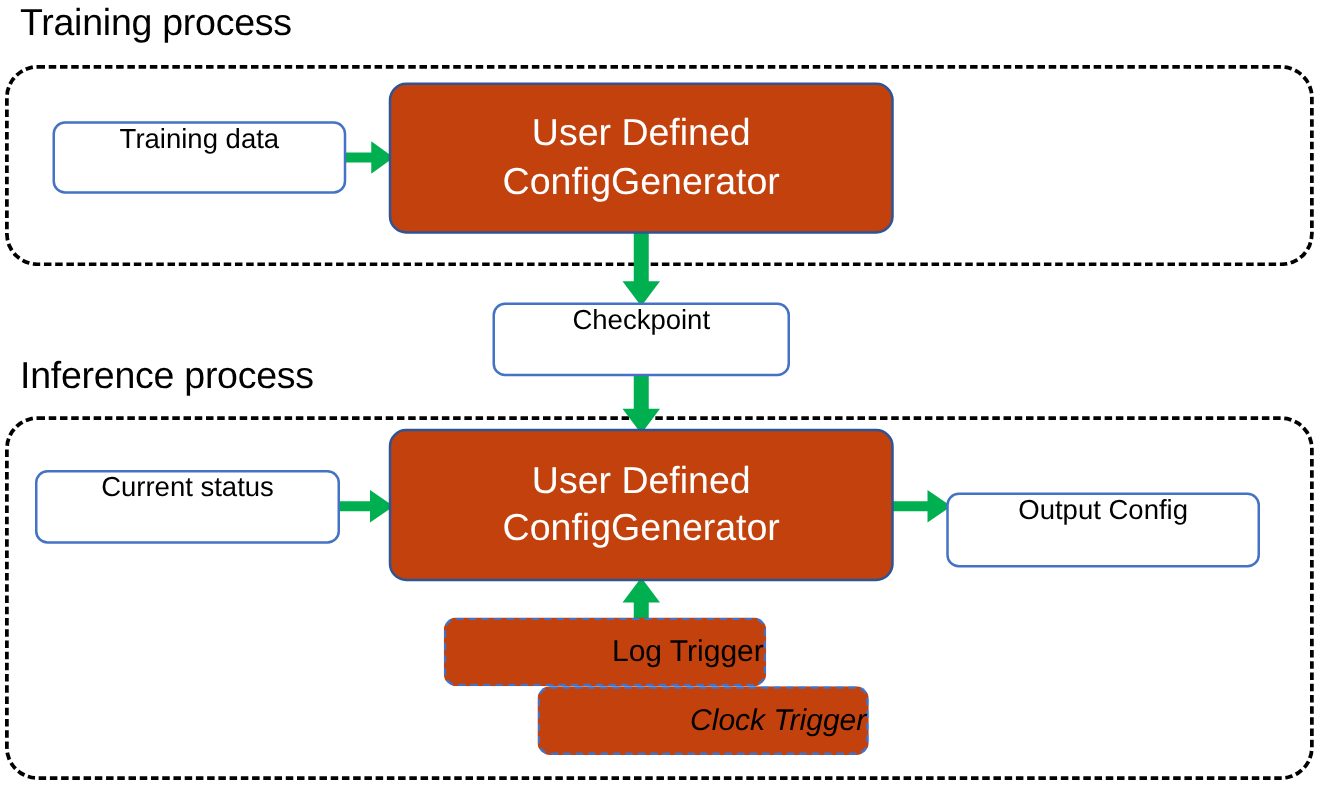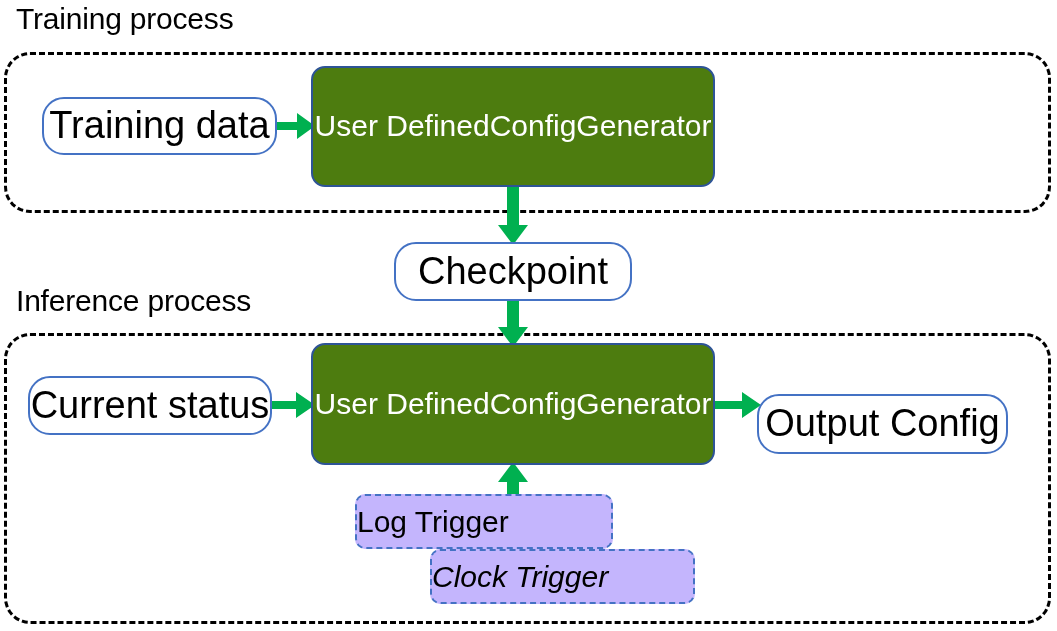--- a/index.html
+++ b/index.html
@@ -48,12 +48,11 @@
     box-sizing: border-box;
     background: #ffffff;
     border: 2px solid #4472C4;
-    border-radius: 22px;
+    border-radius: 10px;
     display: flex;
-    align-items: center;
     justify-content: center;
     color: #000000;
-    font-size: 38px;
+    font-size: 22px;
     line-height: 1.05;
     white-space: nowrap;
     z-index: 3;

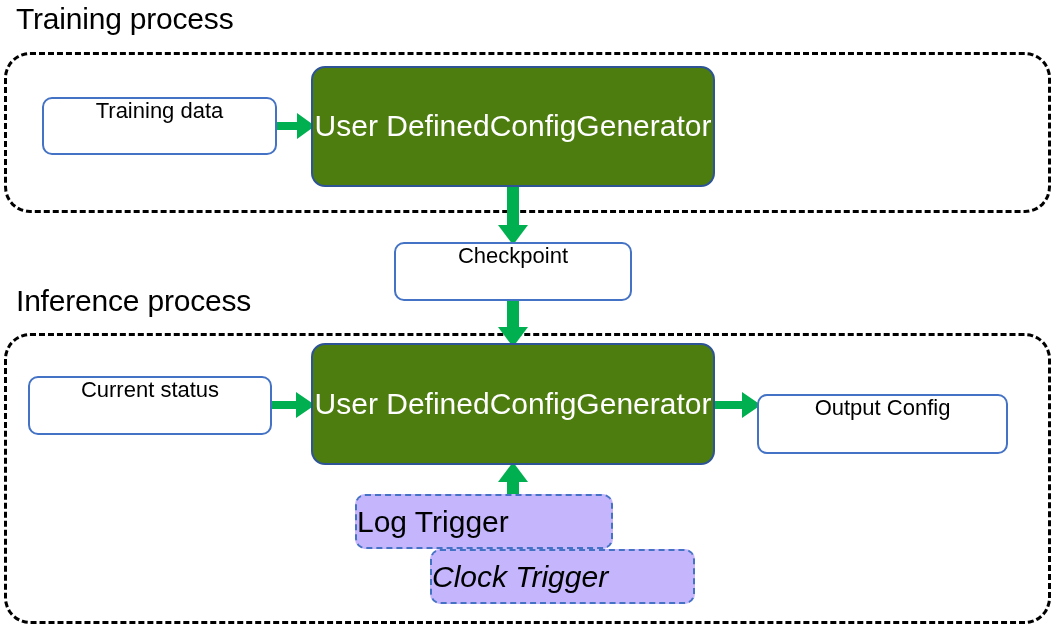--- a/index.html
+++ b/index.html
@@ -66,11 +66,11 @@
   .node-blue {
     position: absolute;
     box-sizing: border-box;
-    background: #4d7c0f;
+    background: #c2410c;
     border: 2px solid #2E5496;
     border-radius: 14px;
     display: flex;
-    flex-direction: row;
+    flex-direction: column;
     align-items: center;
     justify-content: center;
     color: #ffffff;

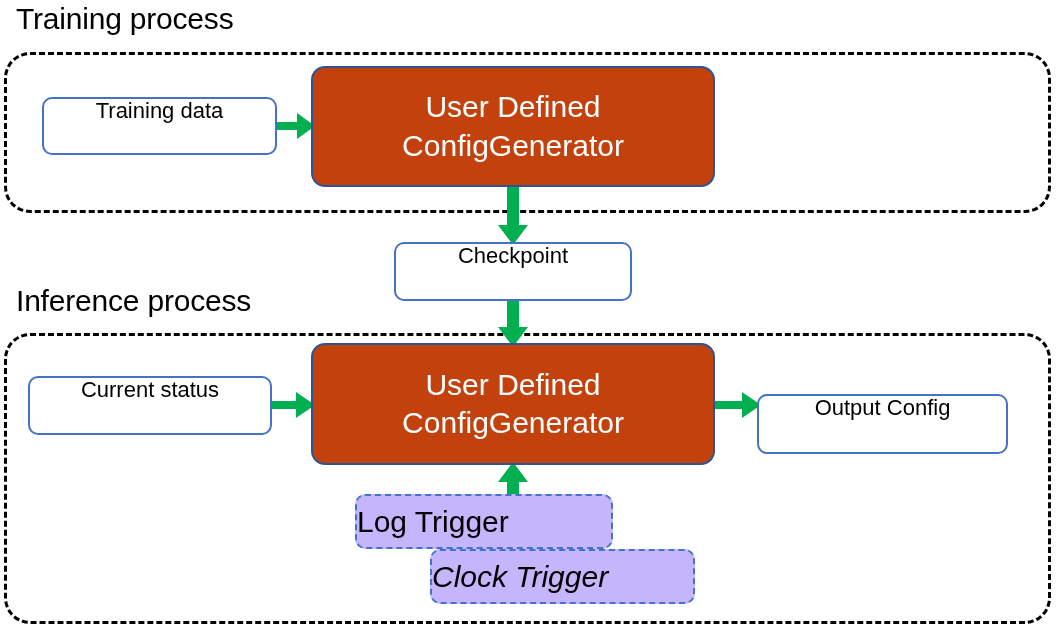--- a/index.html
+++ b/index.html
@@ -86,14 +86,14 @@
   .node-trigger {
     position: absolute;
     box-sizing: border-box;
-    background: #c4b5fd;
+    background: #c2410c;
     border: 2px dashed #4472C4;
     border-radius: 10px;
     display: flex;
     align-items: center;
-    justify-content: flex-start;
+    justify-content: flex-end;
     color: #000000;
-    font-size: 30px;
+    font-size: 24px;
     line-height: 1.05;
     white-space: nowrap;
   }

